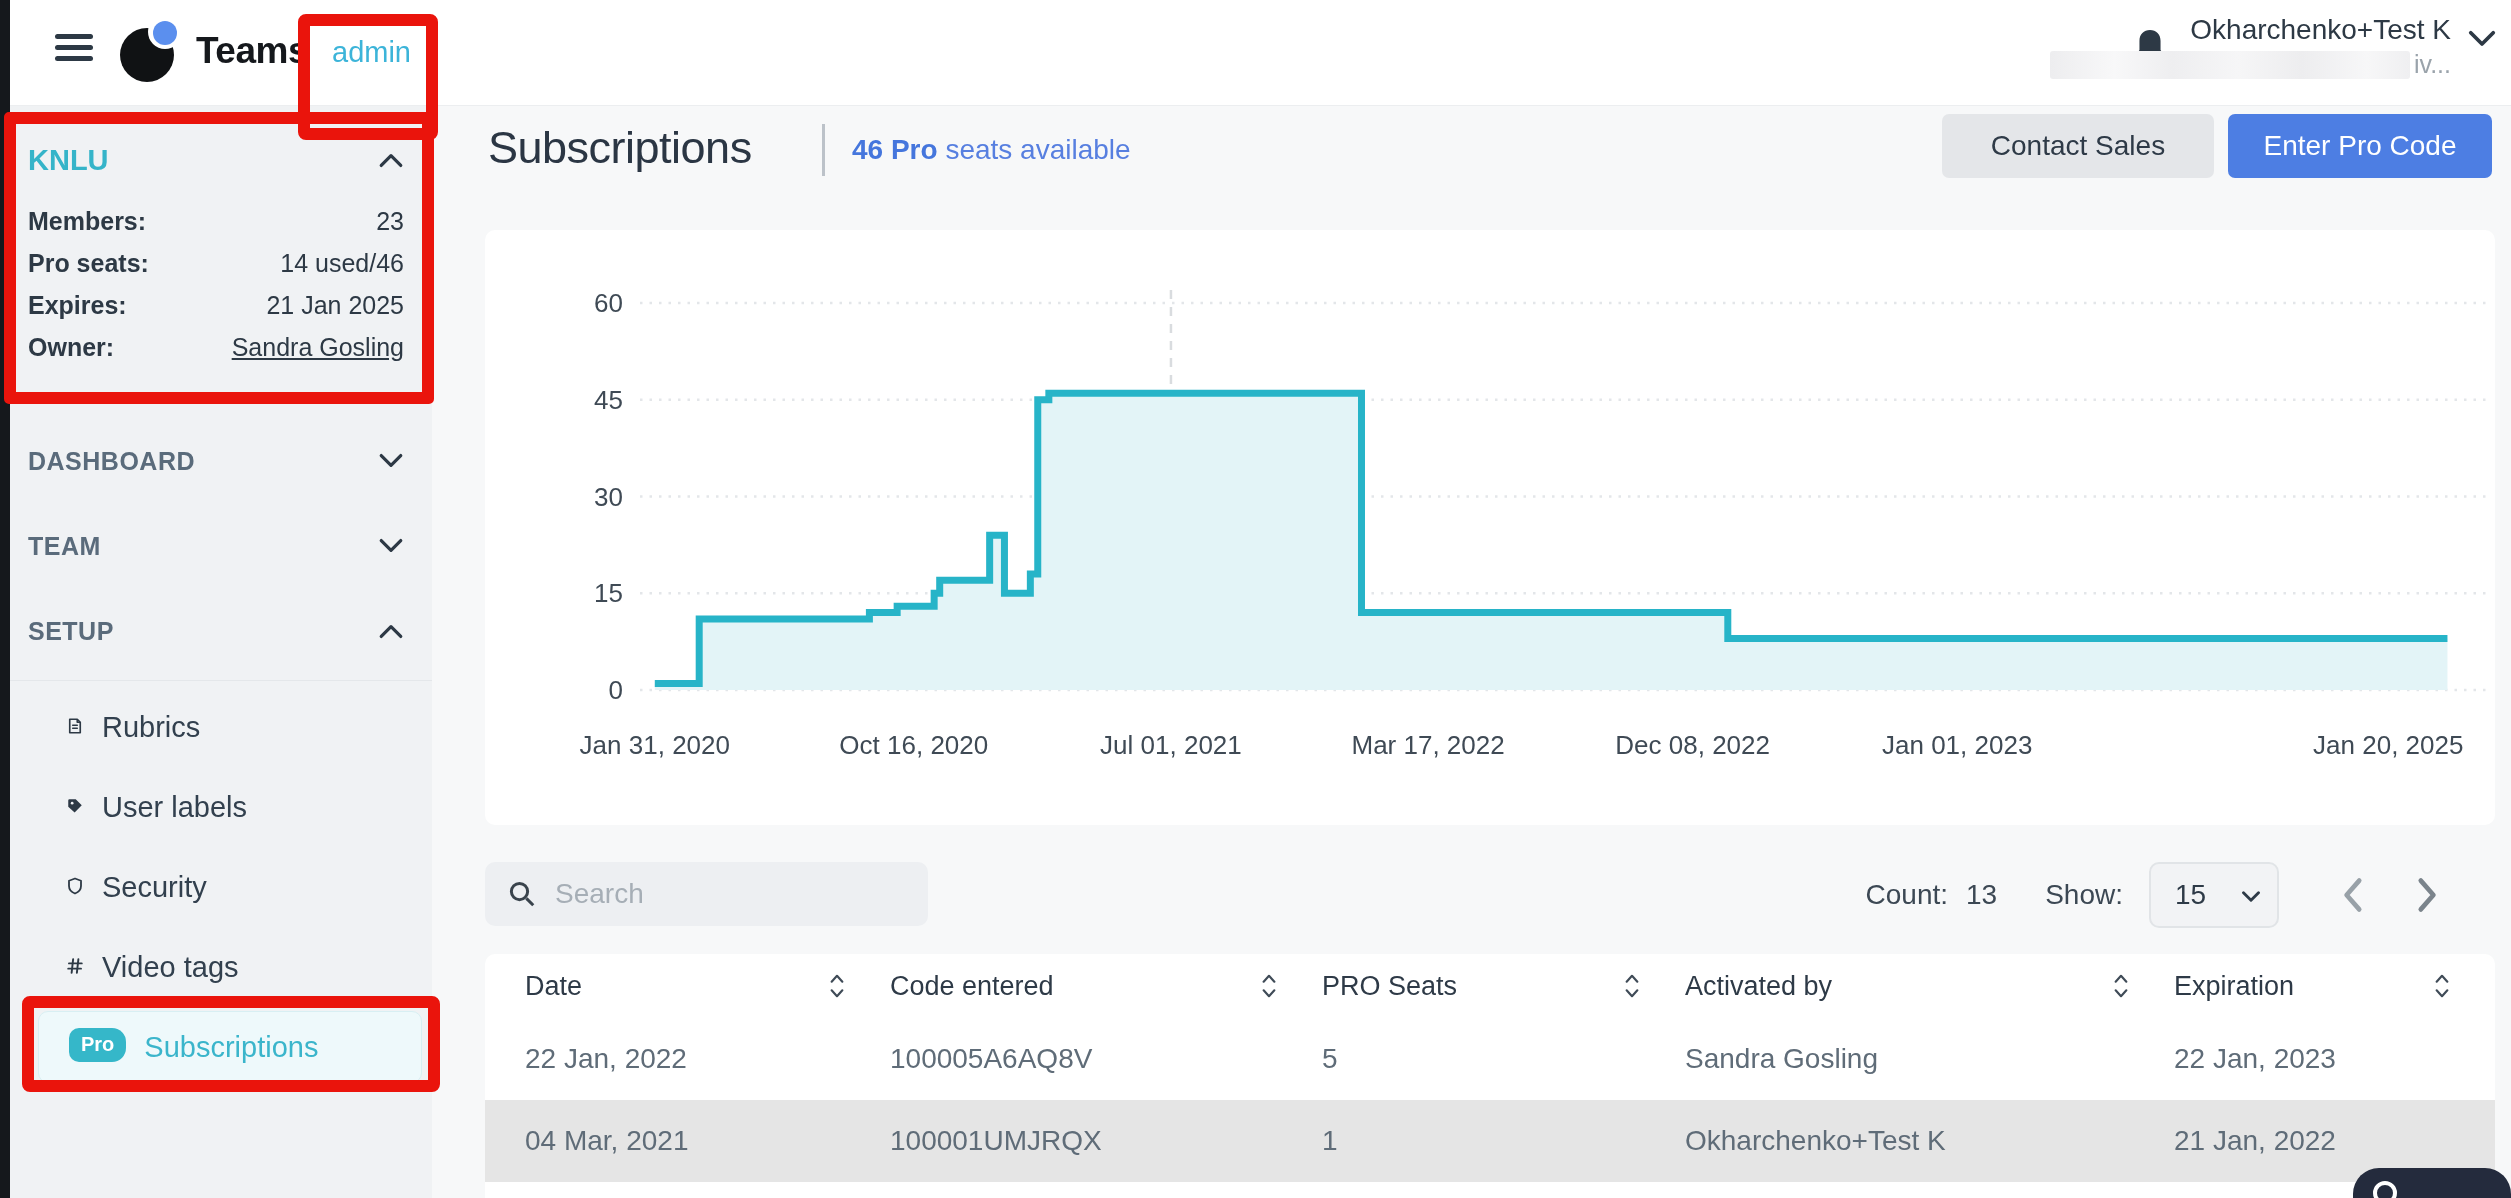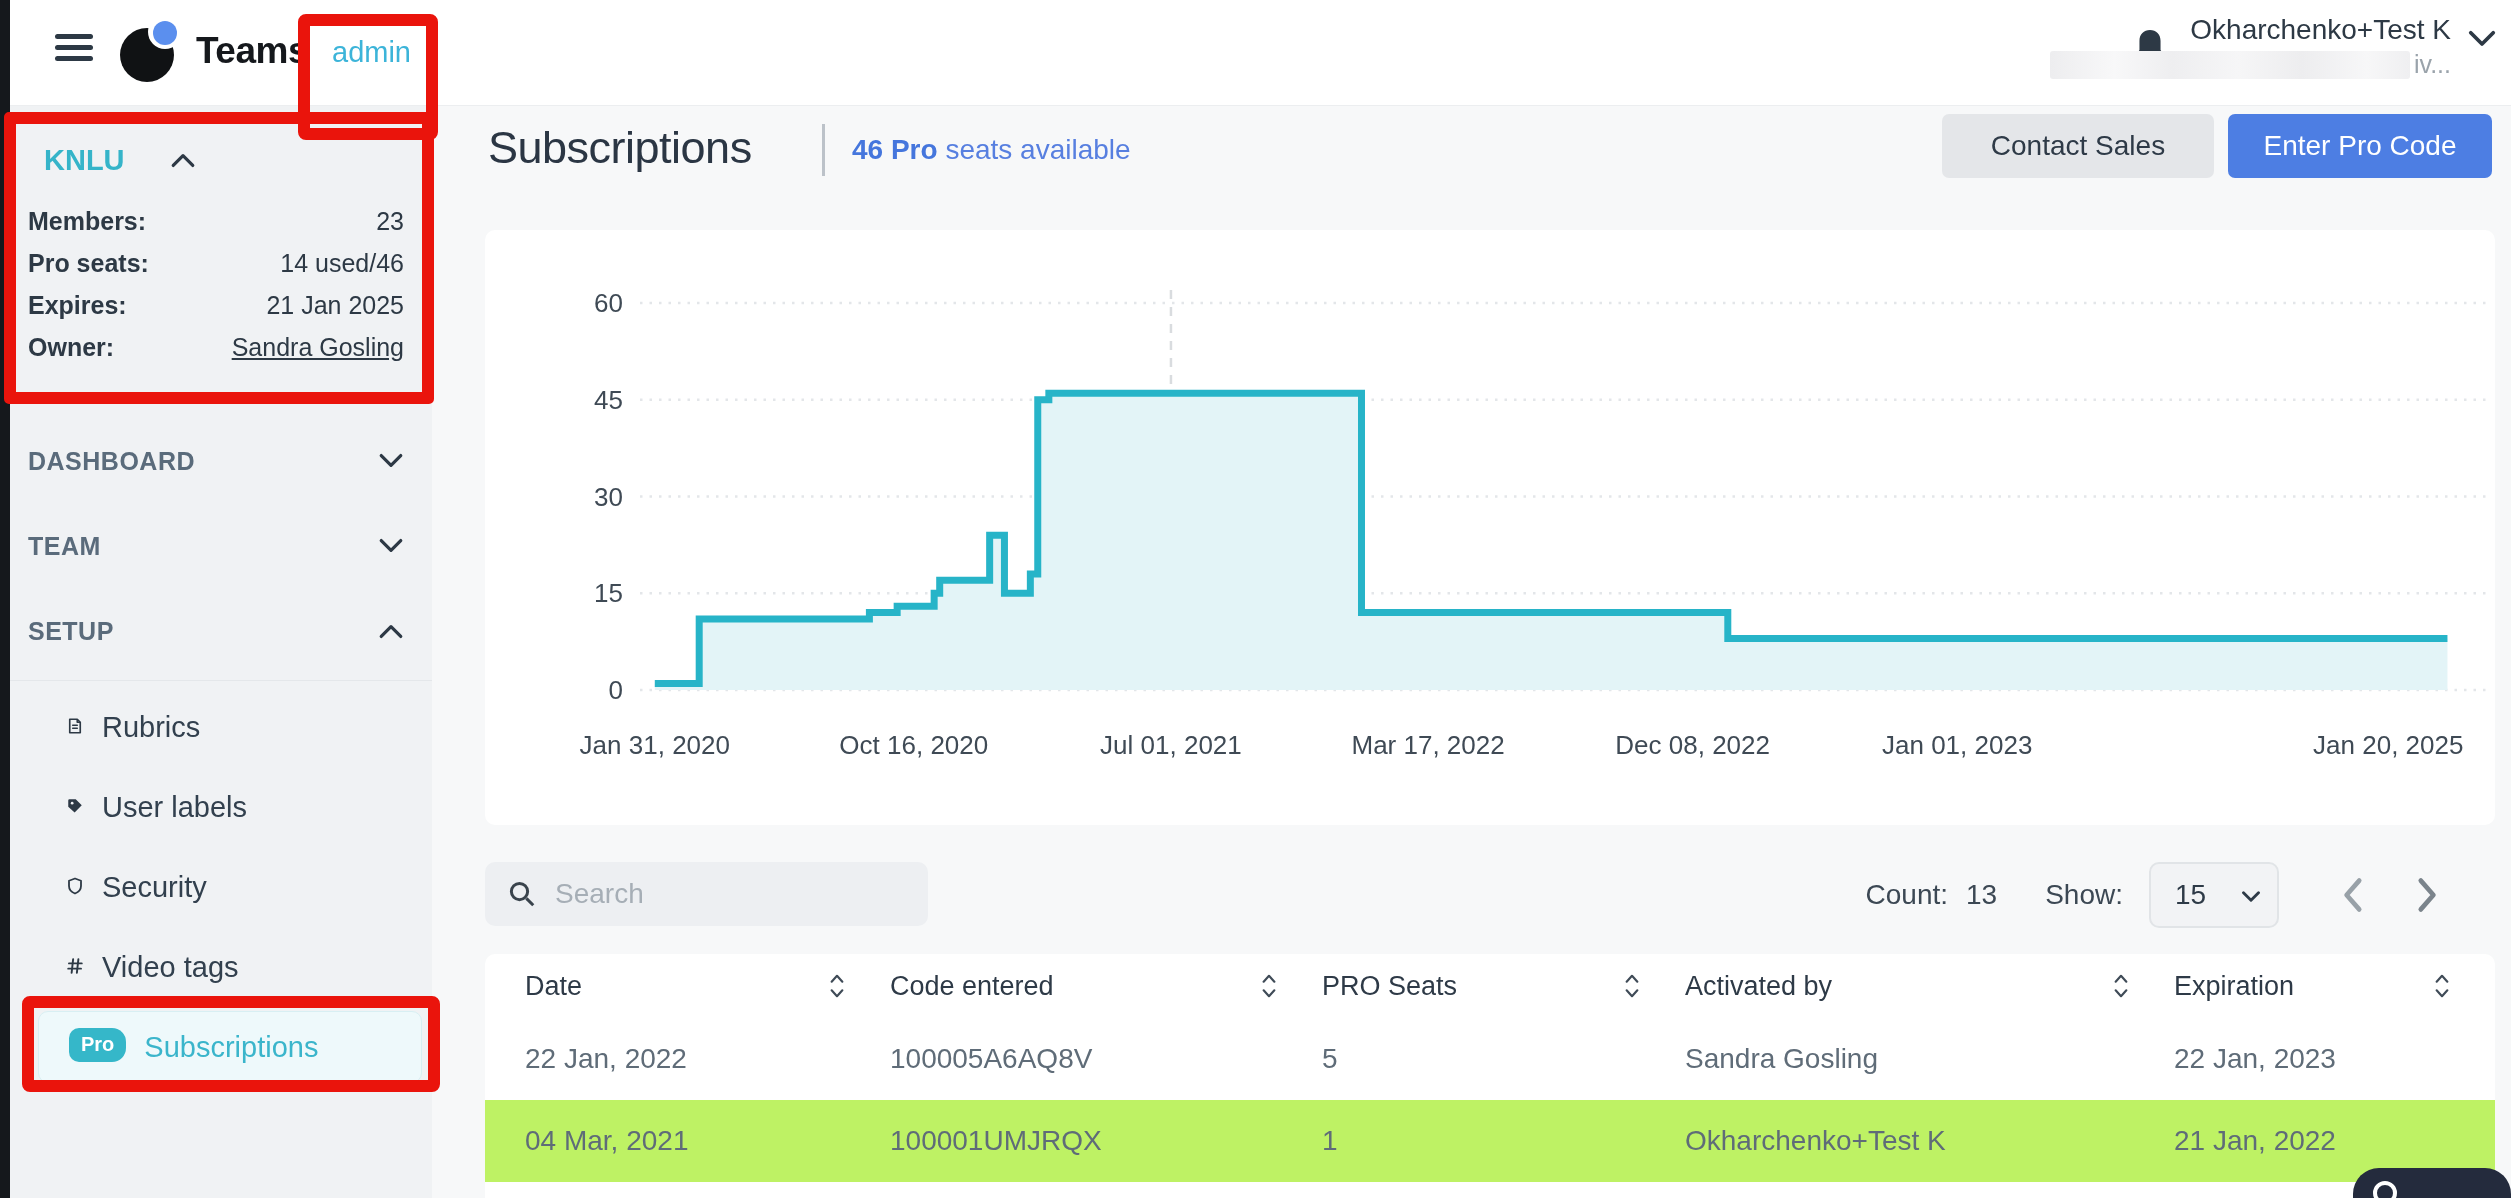--- a/index.html
+++ b/index.html
@@ -28,7 +28,7 @@
   
   .sidebar { position:absolute; left:10px; top:106px; width:422px; bottom:0; background:#f0f2f4; }
   .org-card { position:absolute; left:0; top:0; width:100%; height:300px; }
-  .org-title-row { position:absolute; left:34px; right:28px; top:32px; height:44px; display:flex; align-items:center; cursor:pointer;gap:45px; }
+  .org-title-row { position:absolute; left:18px; right:28px; top:32px; height:44px; display:flex; justify-content:space-between; align-items:center; cursor:pointer;gap:45px; }
   .org-name { font-size:29px; font-weight:700; color:#35b4c9; }
   .org-rows { position:absolute; left:18px; right:28px; top:94px; }
   .org-row { display:flex; justify-content:space-between; align-items:center; height:42px; }

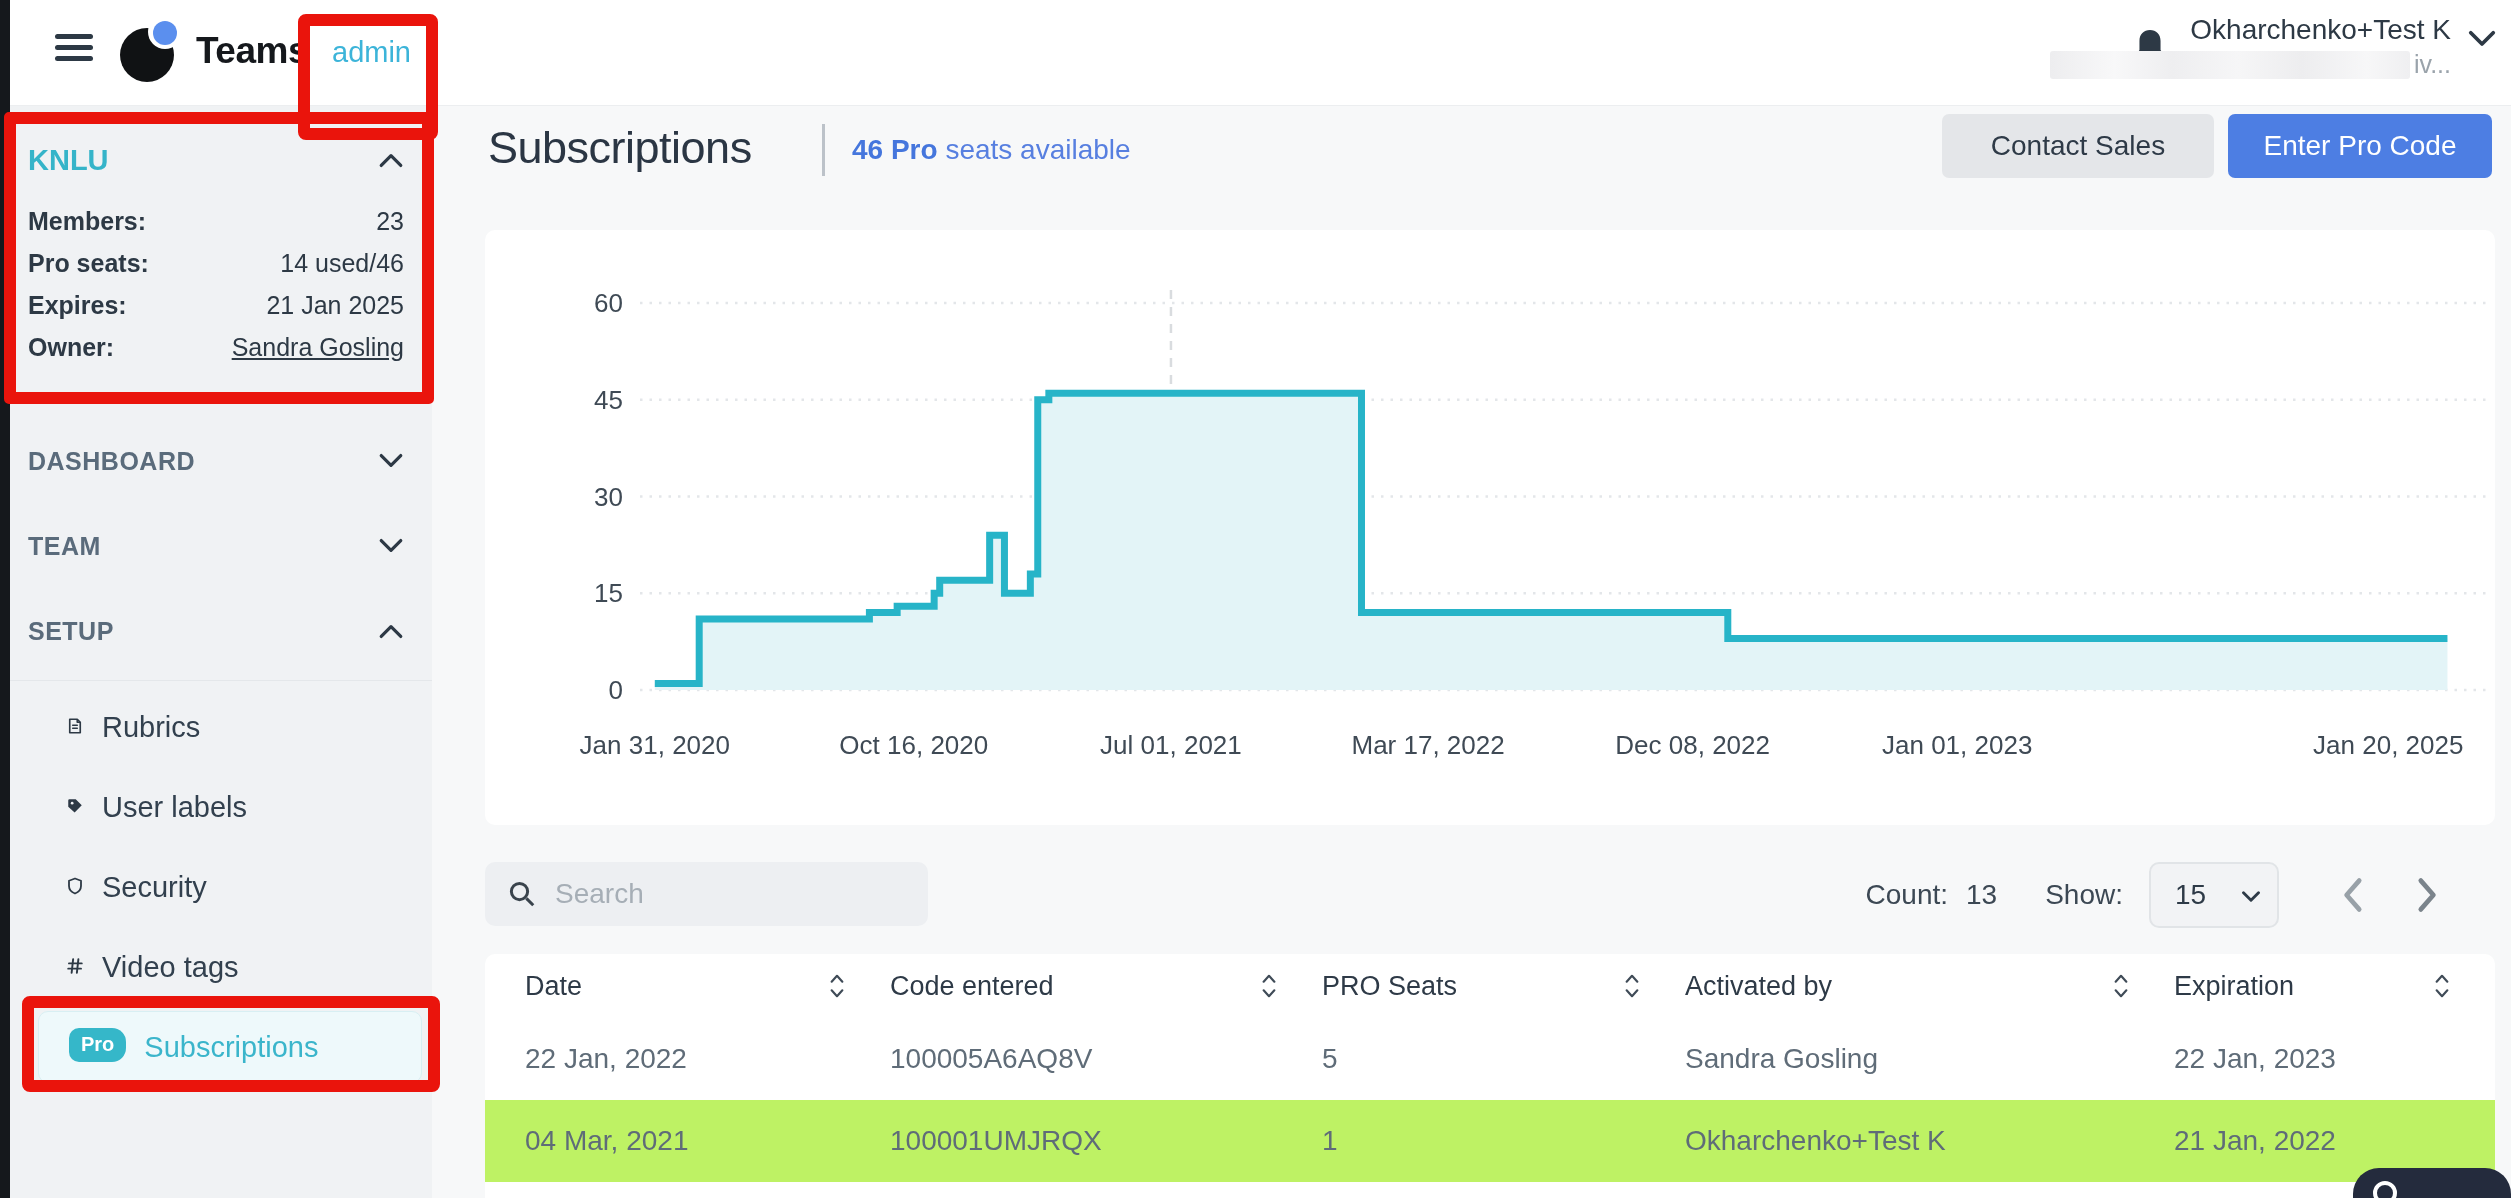--- a/index.html
+++ b/index.html
@@ -87,7 +87,7 @@
   .t-hcell .h-label { font-size:27px; color:#2e3a47; }
   .t-hcell .sort-ic { width:18px; height:30px; cursor:pointer; }
   .t-row { height:82px; padding-left:40px; }
-  .t-row.alt { background:#bef264; }
+  .t-row.alt { background:#e5e5e5; }
   .t-cell { font-size:28px; color:#5f6c78; }
 
   

